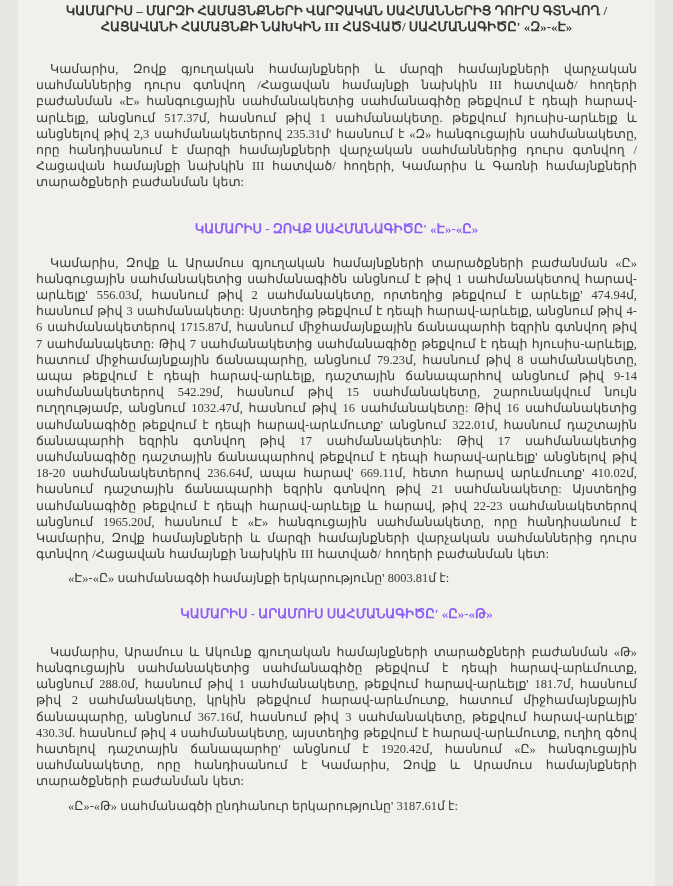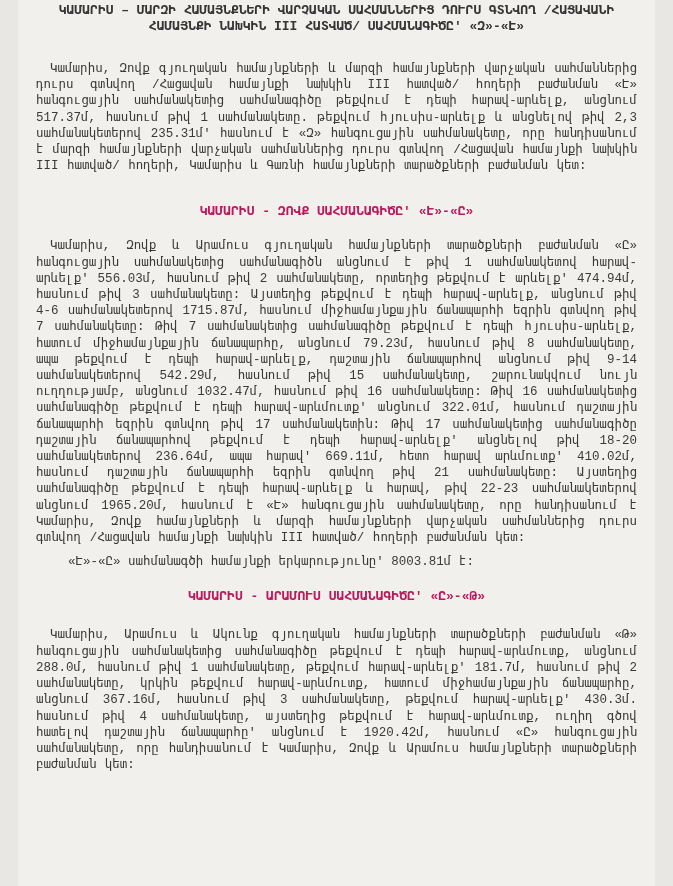--- a/index.html
+++ b/index.html
@@ -13,7 +13,7 @@
     margin: 0 auto;
     background: #f1f0ec;
     color: #3a3a3a;
-    font-family: Liberation Mono, monospace;
+    font-family: Liberation Serif, serif;
     box-sizing: border-box;
     padding: 3px 10px 8px 10px;
   }

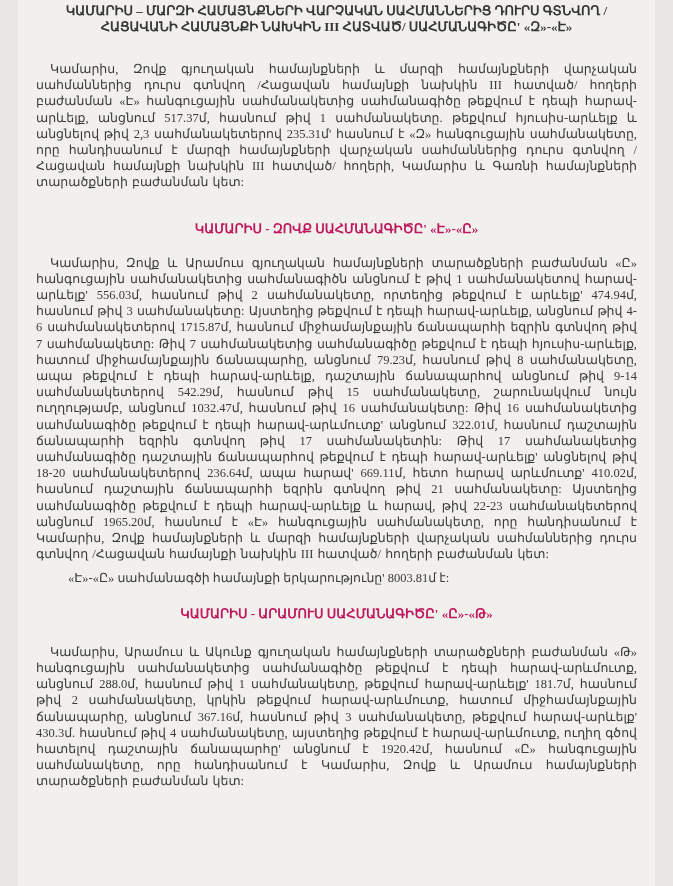--- a/index.html
+++ b/index.html
@@ -31,7 +31,7 @@
     line-height: 16px;
     text-align: center;
     margin: 30px 0 18px 0;
-    color: #be185d;
+    color: #8b5cf6;
   }
   .section-heading.wide-gap {
     margin: 19px 0 22px 0;

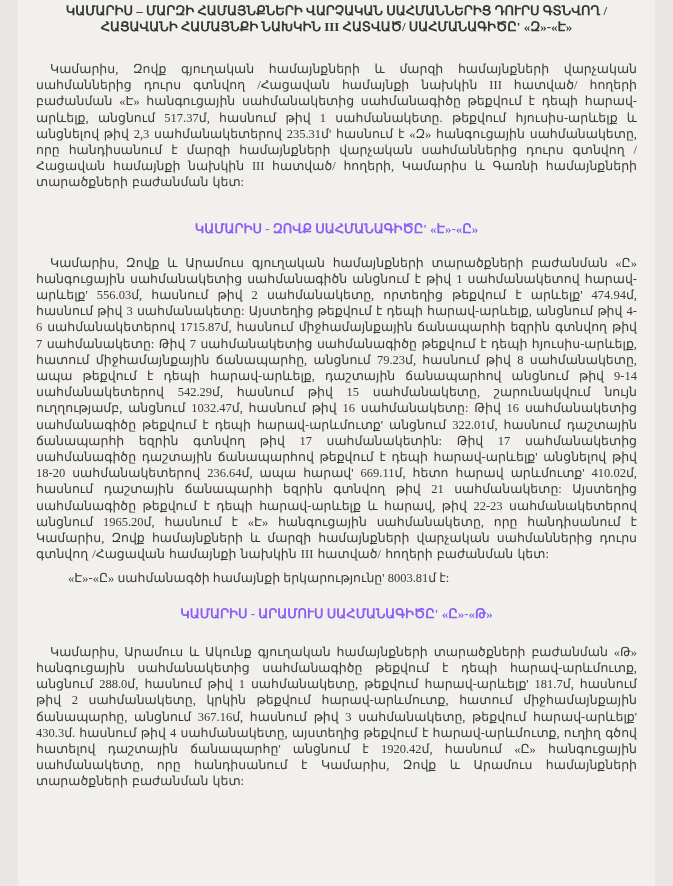--- a/index.html
+++ b/index.html
@@ -67,6 +67,7 @@
 
   <h2 class="section-heading wide-gap">ԿԱՄԱՐԻՍ - ԱՐԱՄՈՒՍ  ՍԱՀՄԱՆԱԳԻԾԸ'  «Ը»-«Թ»</h2>
   <p class="body-par">Կամարիս, Արամուս և Ակունք գյուղական համայնքների տարածքների բաժանման «Թ» հանգուցային սահմանակետից սահմանագիծը թեքվում է դեպի հարավ-արևմուտք, անցնում 288.0մ, հասնում թիվ 1 սահմանակետը, թեքվում հարավ-արևելք' 181.7մ, հասնում թիվ 2 սահմանակետը, կրկին թեքվում հարավ-արևմուտք, հատում միջհամայնքային ճանապարհը, անցնում 367.16մ, հասնում թիվ 3 սահմանակետը, թեքվում հարավ-արևելք' 430.3մ. հասնում թիվ 4 սահմանակետը, այստեղից թեքվում է հարավ-արևմուտք, ուղիղ գծով հատելով դաշտային ճանապարհը' անցնում է 1920.42մ, հասնում «Ը» հանգուցային սահմանակետը, որը հանդիսանում է Կամարիս, Զովք և Արամուս համայնքների տարածքների բաժանման կետ:</p>
+  <p class="summary-line">«Ը»-«Թ» սահմանագծի ընդհանուր երկարությունը' 3187.61մ է:</p>
 
 </div>
 

